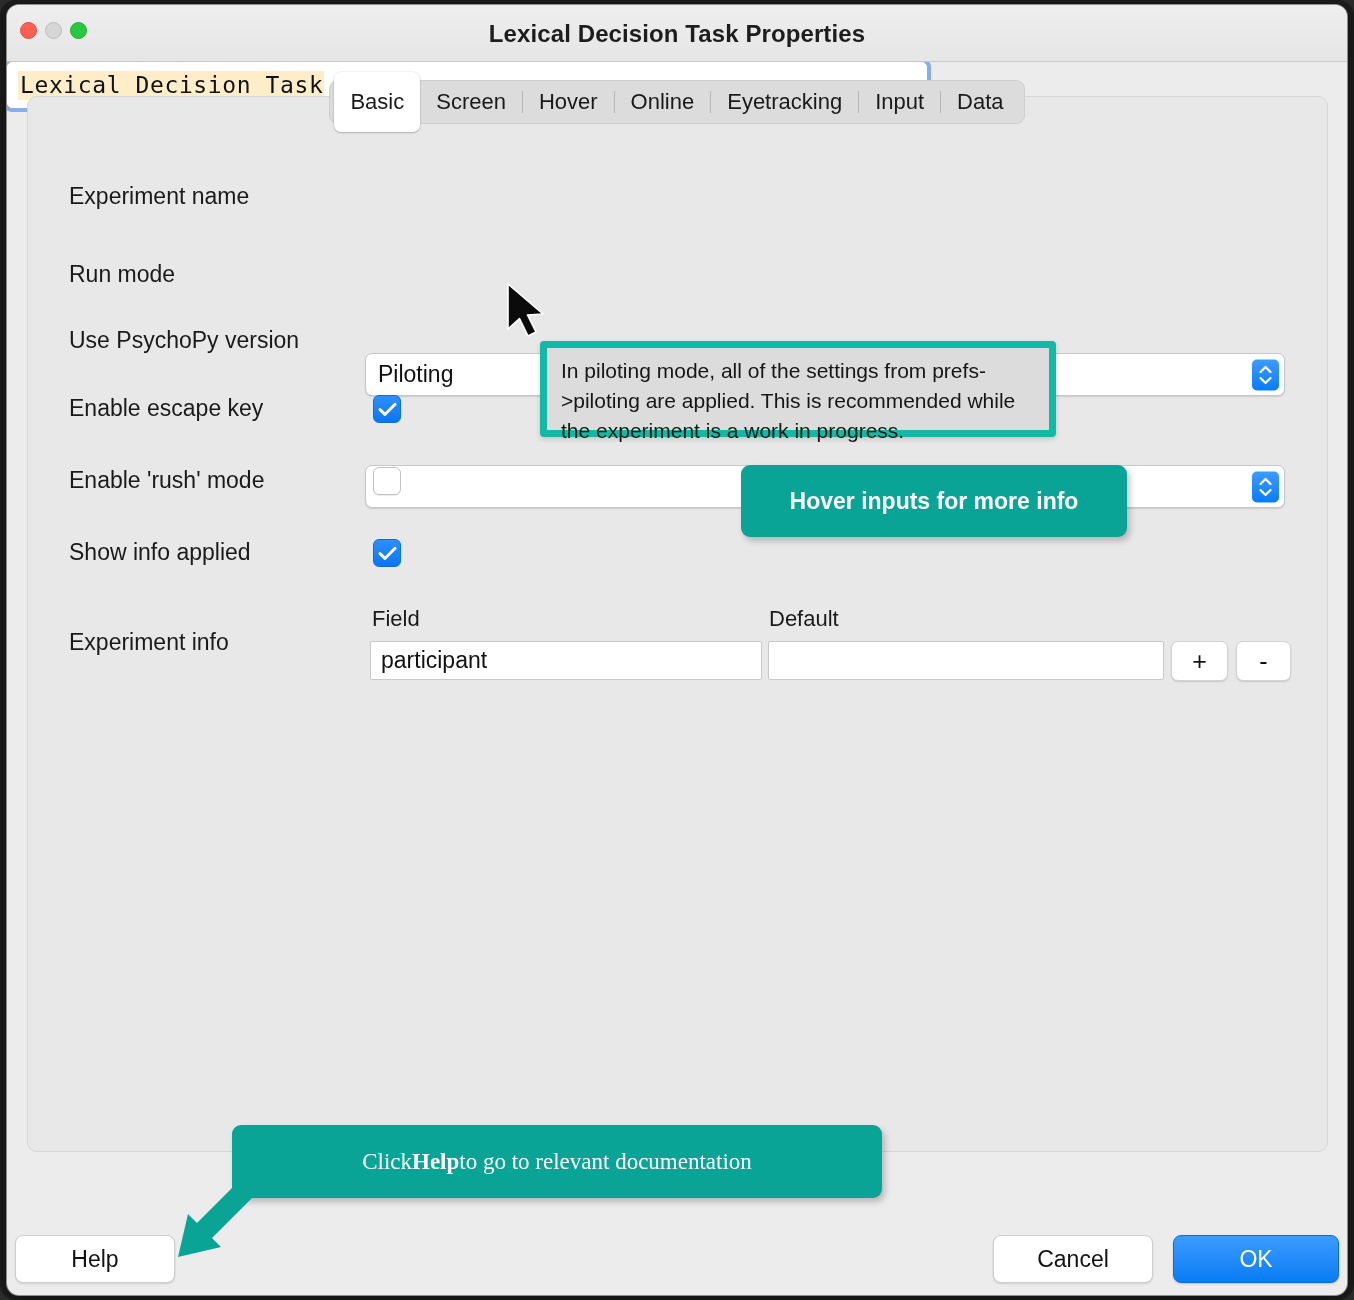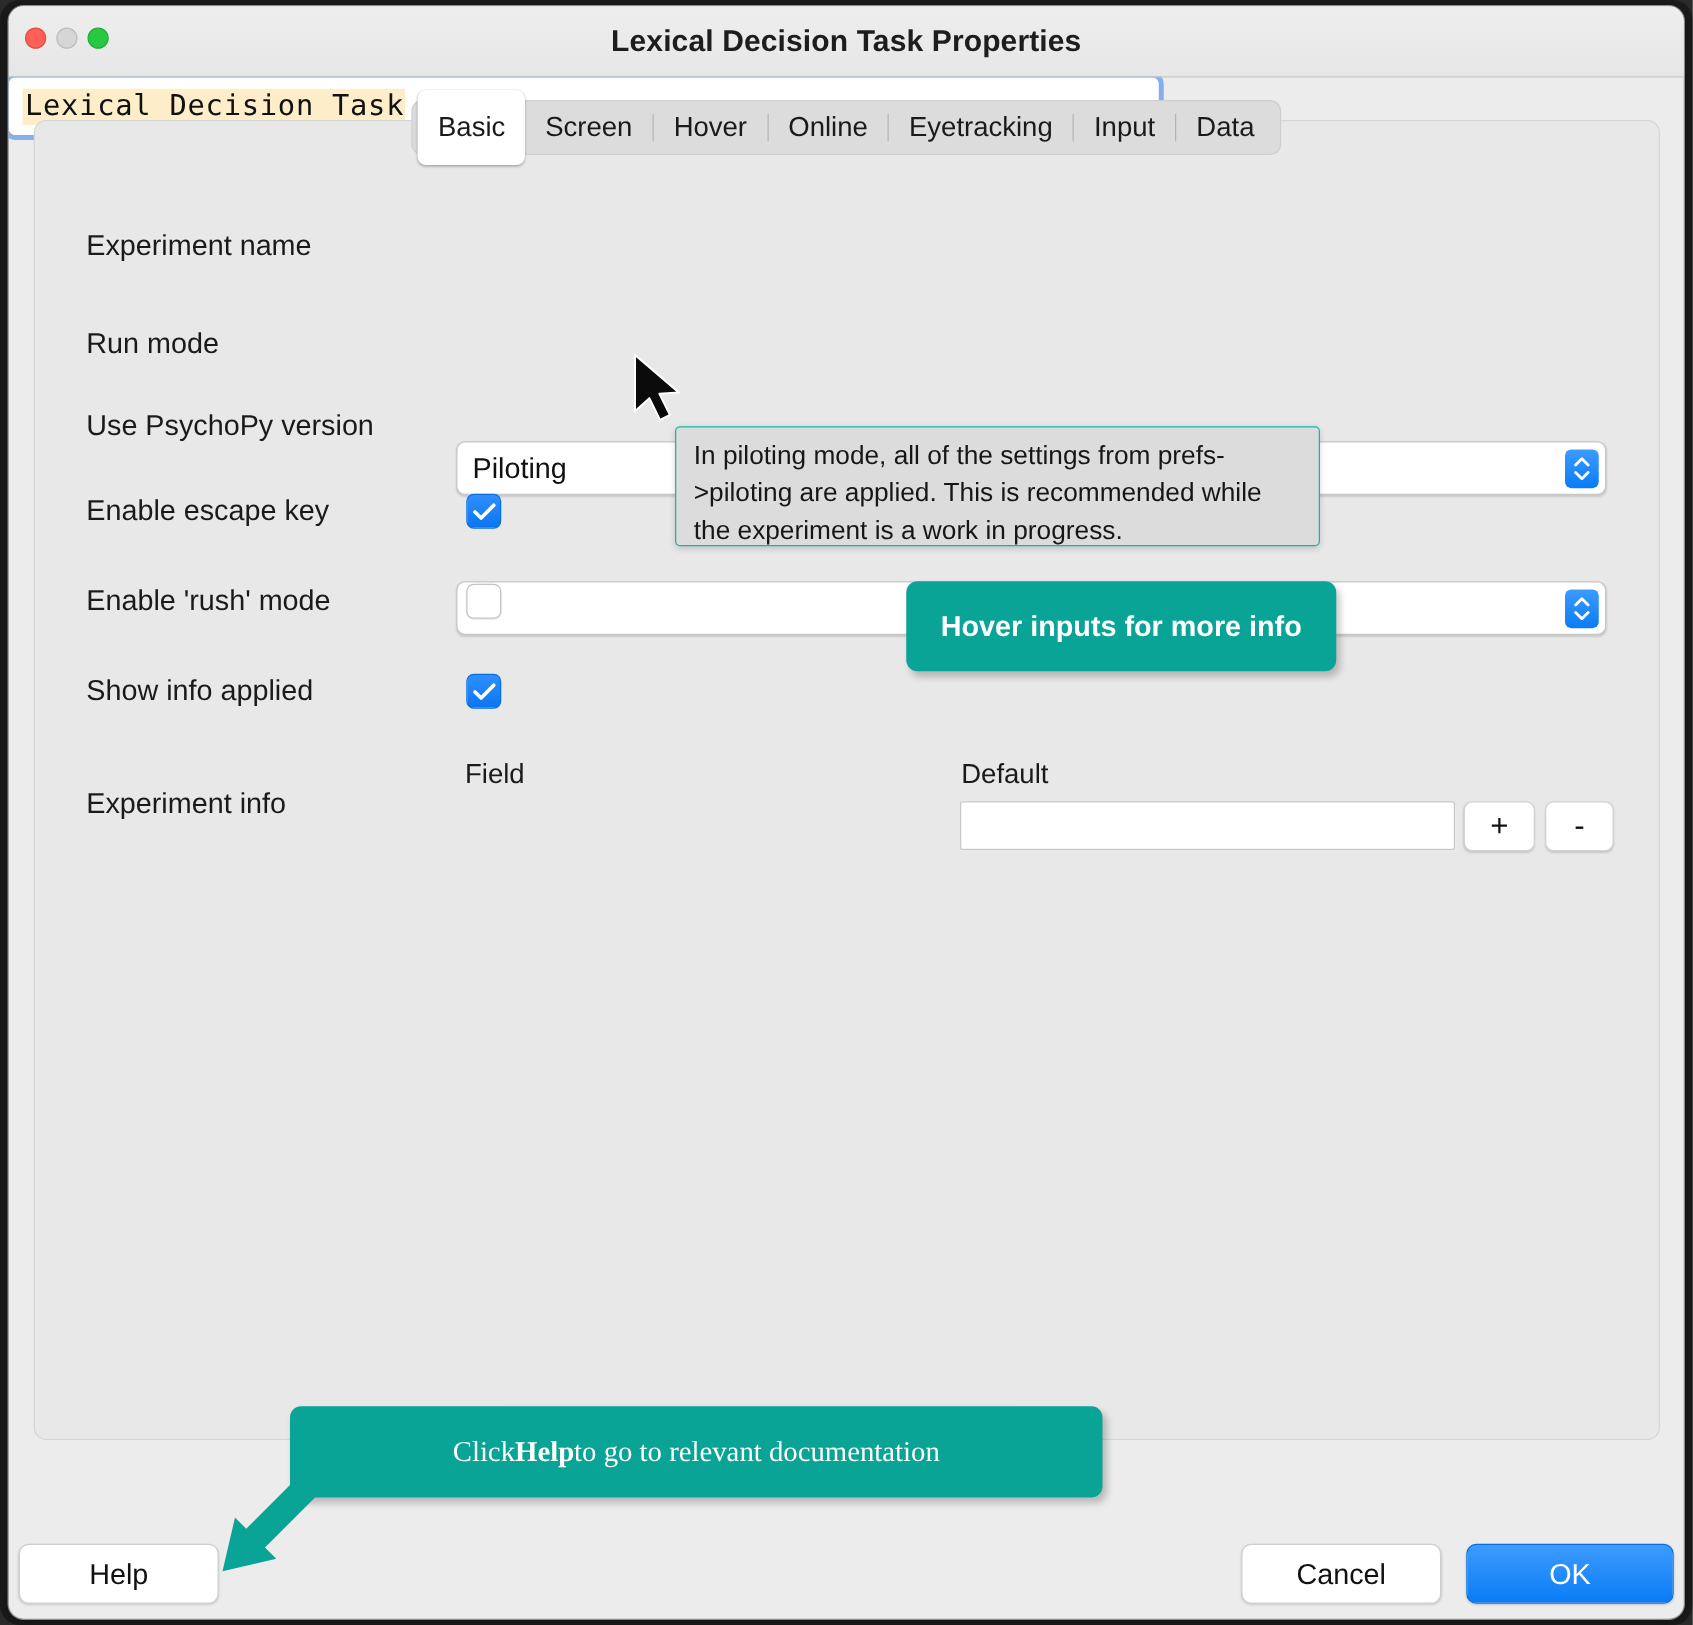--- a/index.html
+++ b/index.html
@@ -236,7 +236,7 @@
     position: absolute;
     box-sizing: border-box;
     background: #dcdcdc;
-    border: 1px solid #14b8a6;
+    border: 7px solid #14b8a6;
     border-radius: 4px;
     box-shadow: 0 2px 5px rgba(0,0,0,.16);
     font-size: 21px;

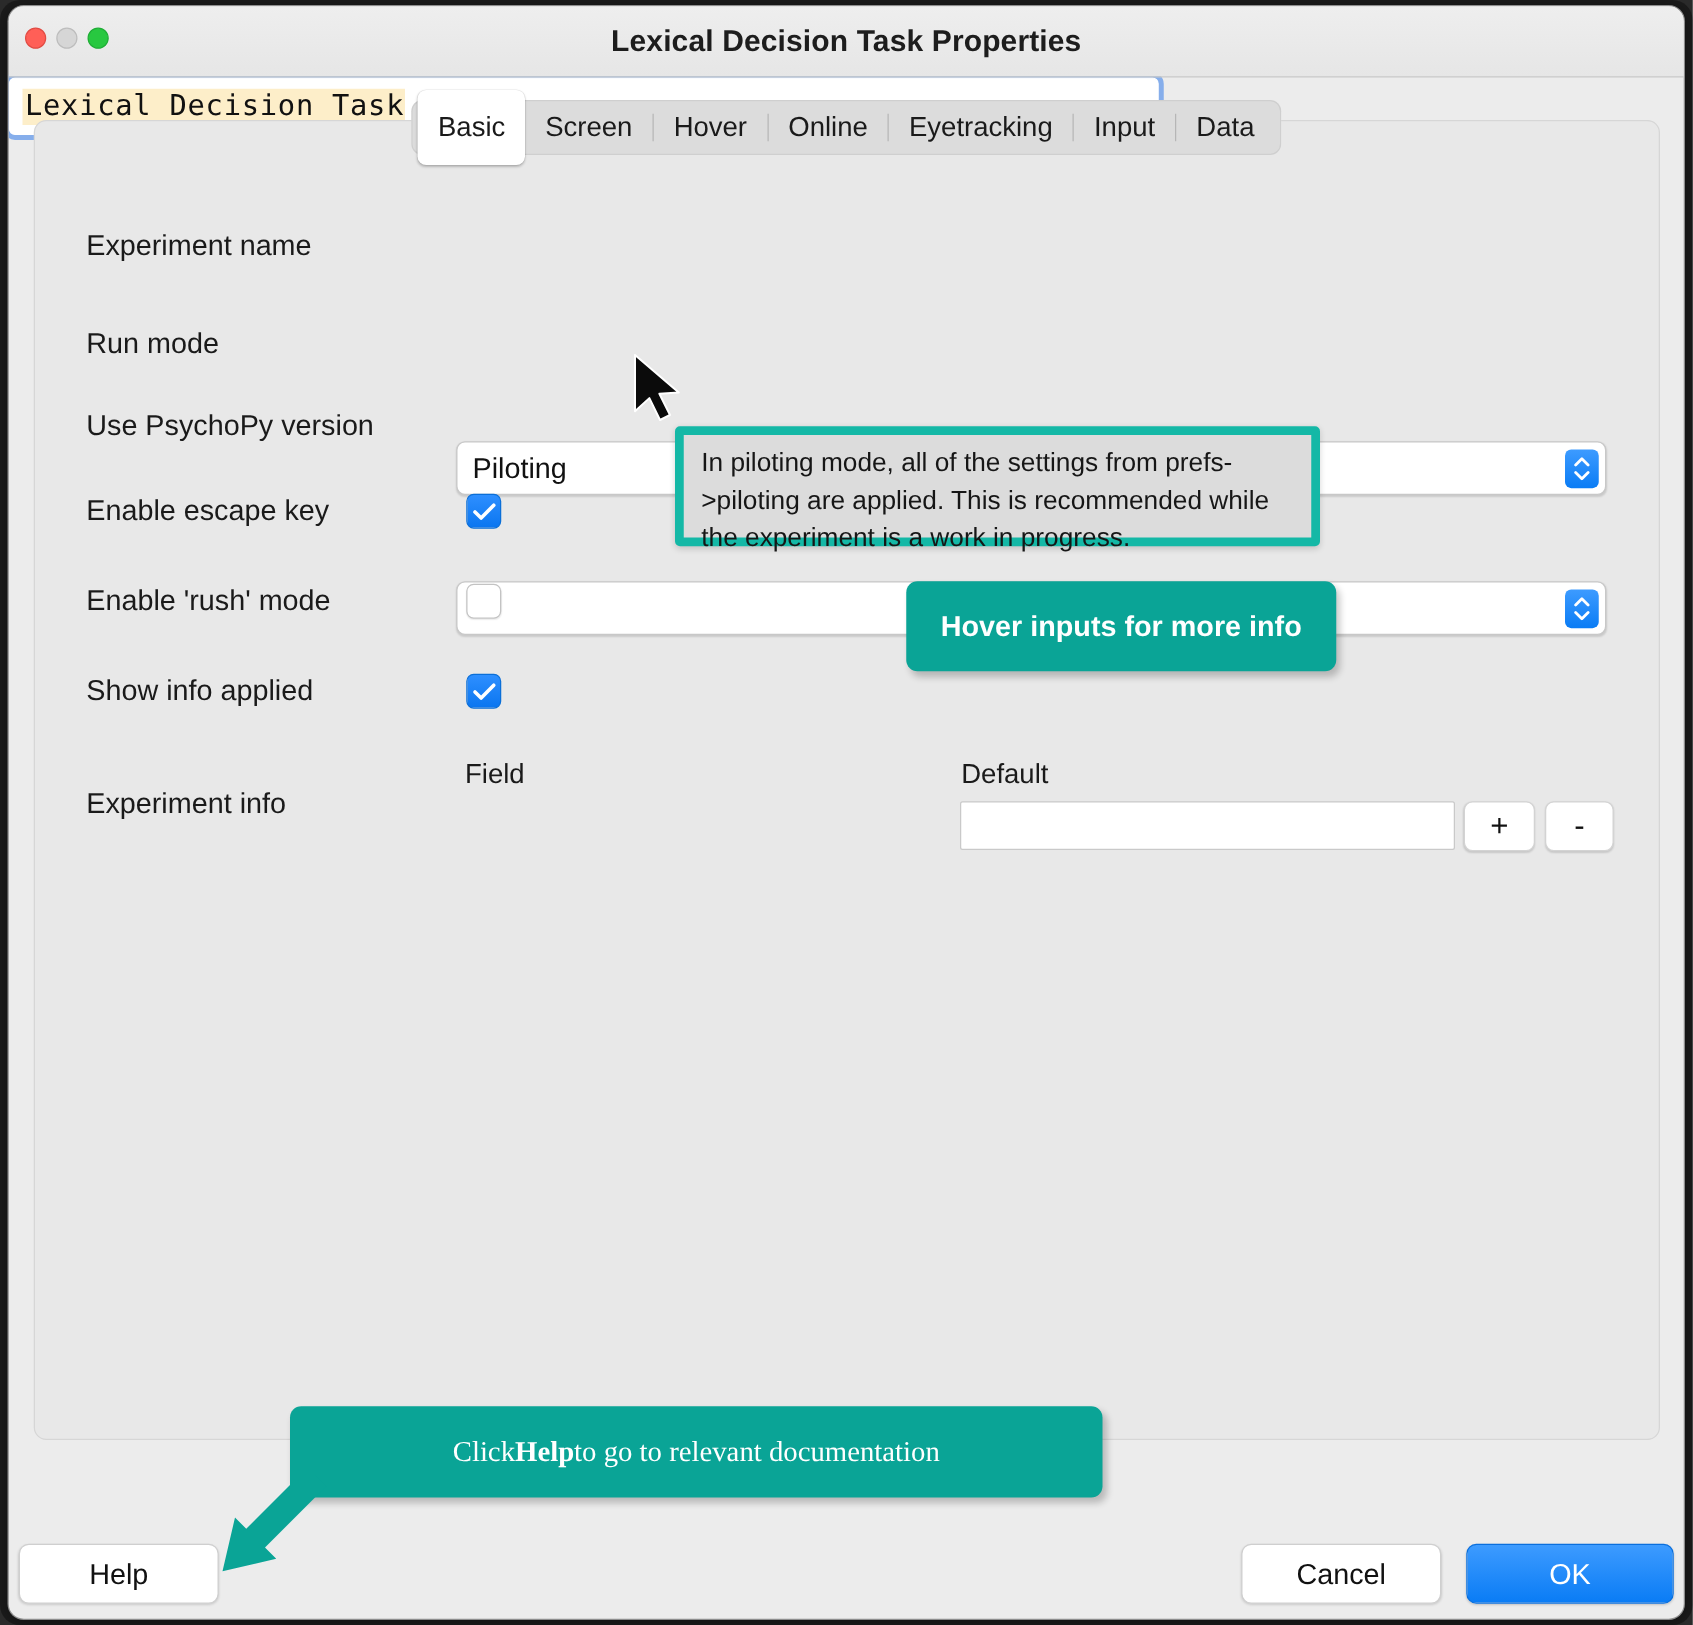--- a/index.html
+++ b/index.html
@@ -401,7 +401,7 @@
       <path d="M4 2 L4 47 L15.5 36.5 L24 54 L32 50 L23.5 33 L39 32 Z" fill="#0b0b0b" stroke="#ffffff" stroke-width="1.6" stroke-linejoin="round"></path>
     </svg>
 
-    <div class="callout" style="left:718px; top:460px; width:344px; height:72px;">Hover inputs for more info</div>
+    <div class="callout" style="left:734px; top:460px; width:386px; height:72px;">Hover inputs for more info</div>
 
     <div class="callout" style="left:225px; top:1120px; width:650px; height:73px;font-family:Liberation Serif, serif;">
       <span class="thin">Click </span>

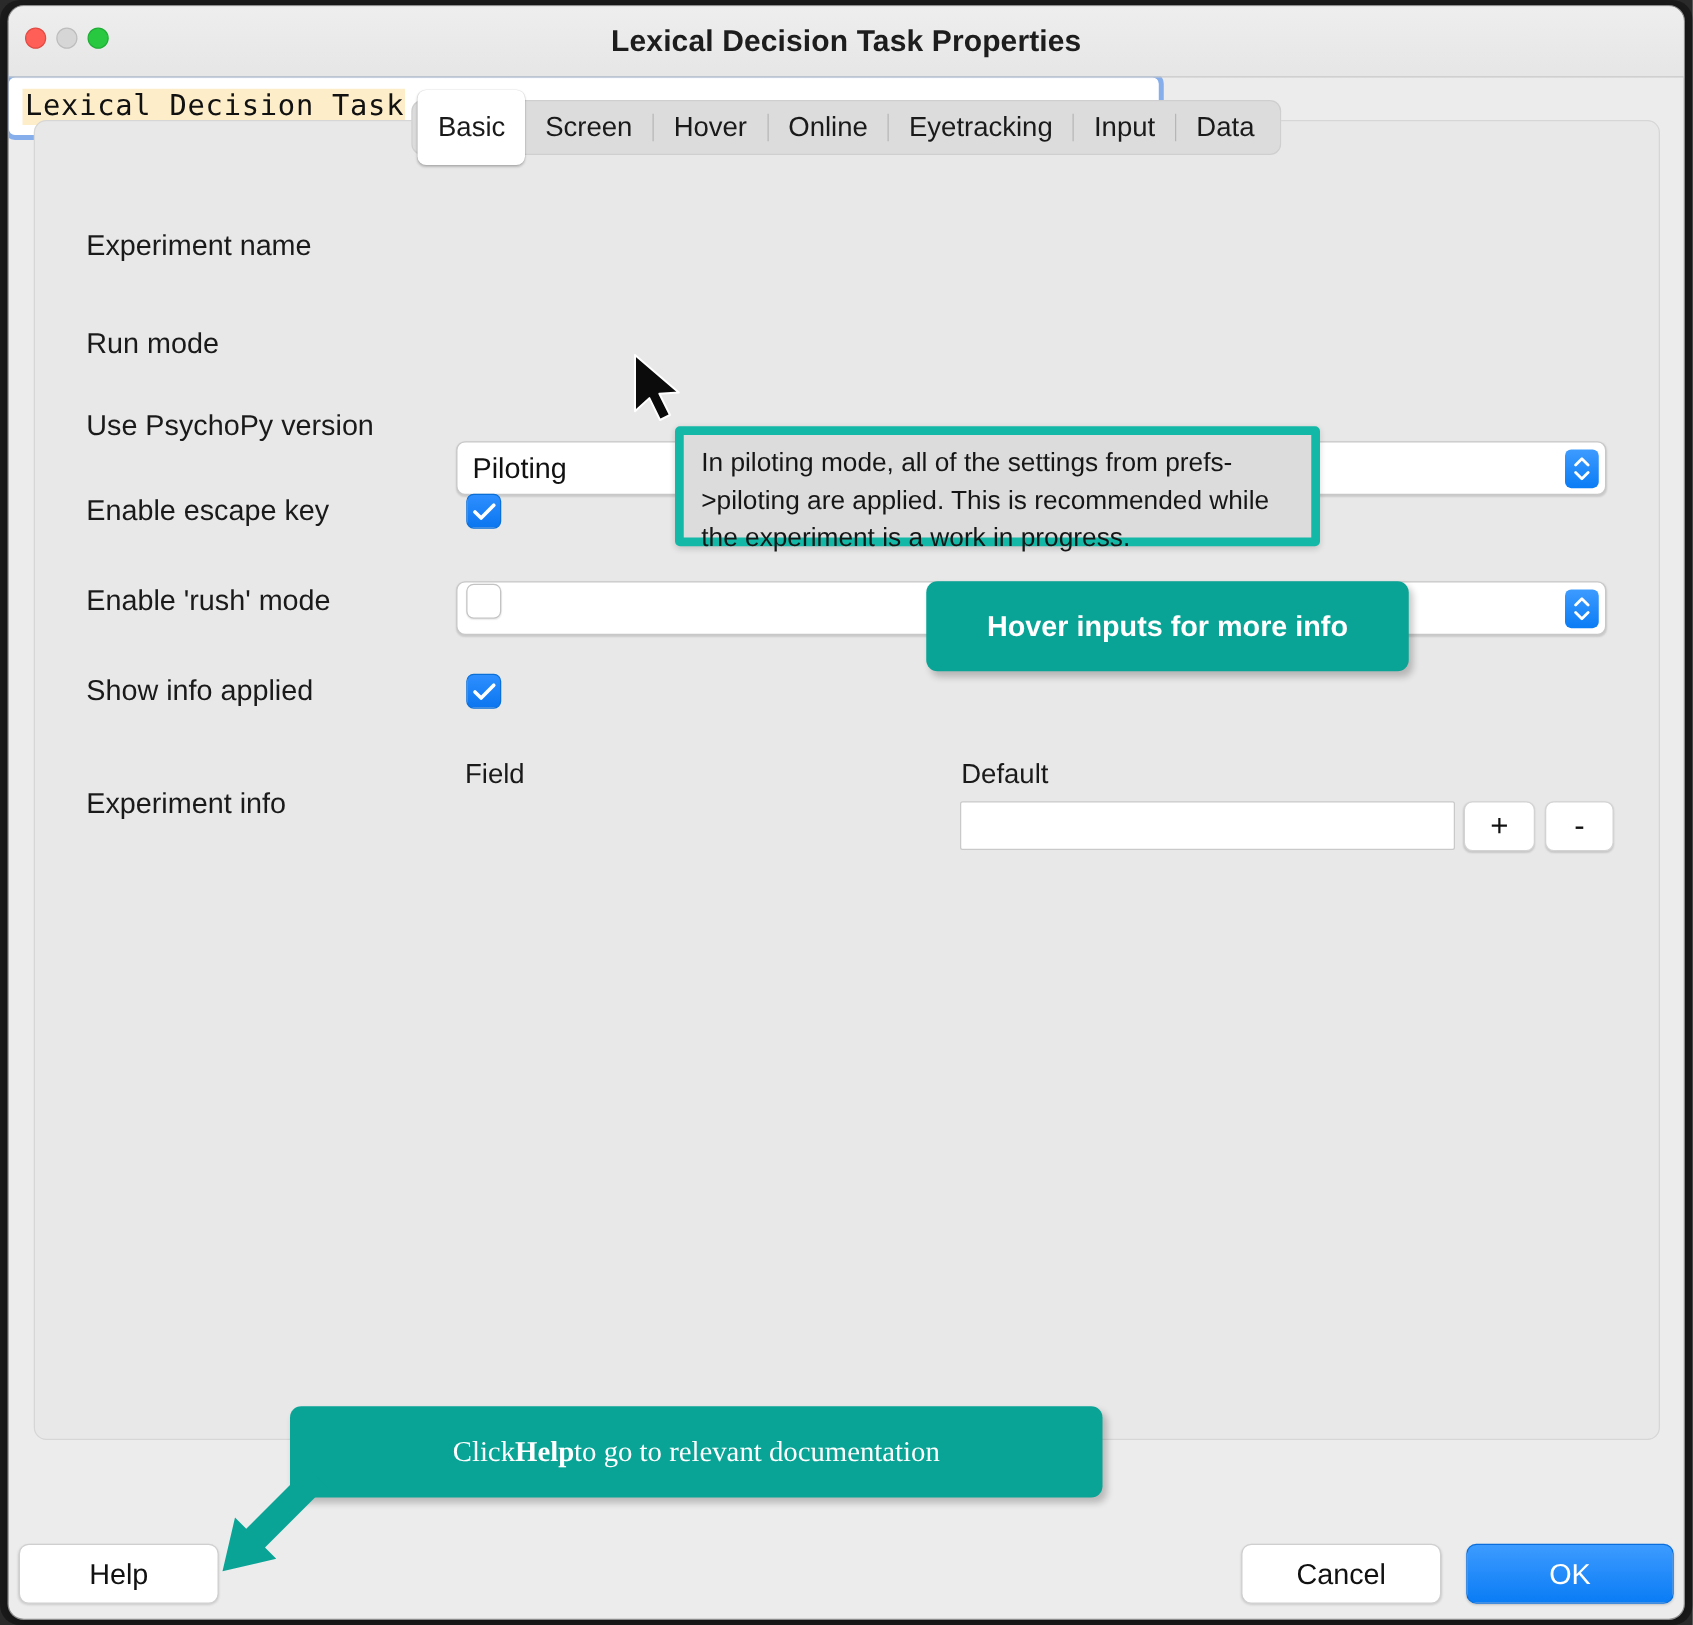--- a/index.html
+++ b/index.html
@@ -389,6 +389,9 @@
     <div class="colhdr" style="left:365px; top:601px;">Field</div>
     <div class="colhdr" style="left:762px; top:601px;">Default</div>
 
+    <div class="cell" style="left:363px; top:636px; width:392px; height:39px;">
+      <span>participant</span>
+    </div>
     <div class="cell" style="left:761px; top:636px; width:396px; height:39px;">
       <span></span>
     </div>

